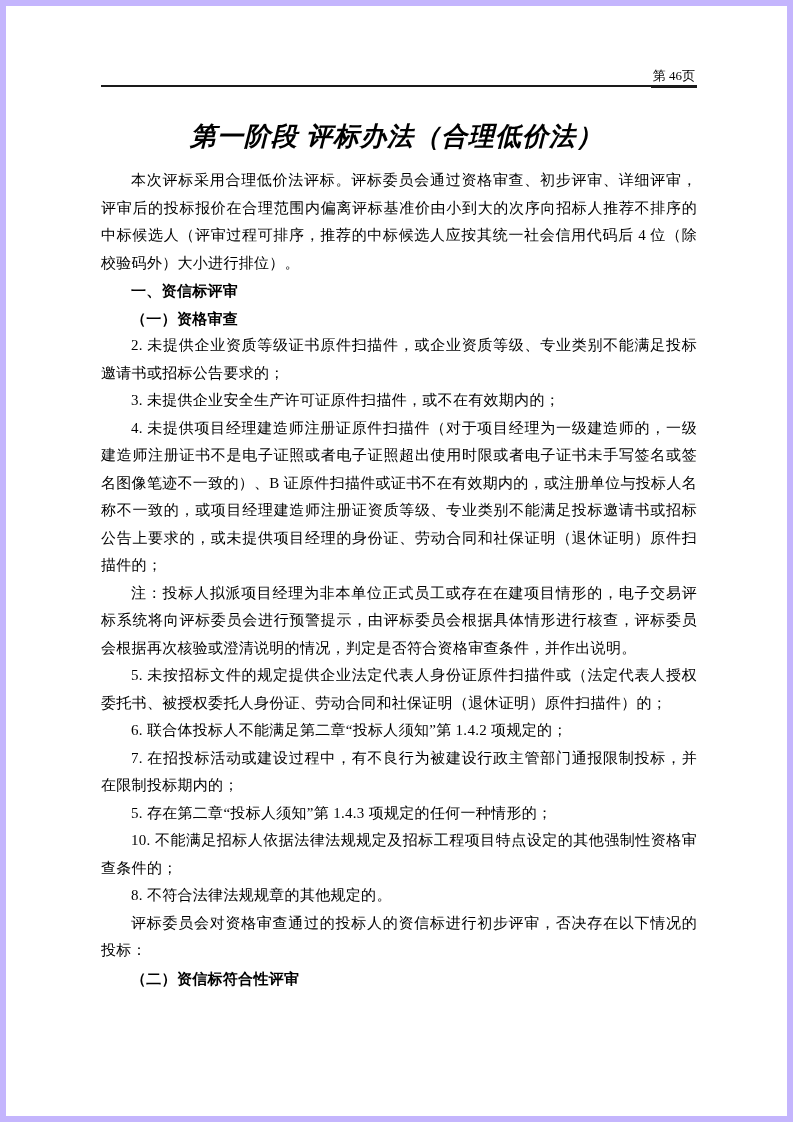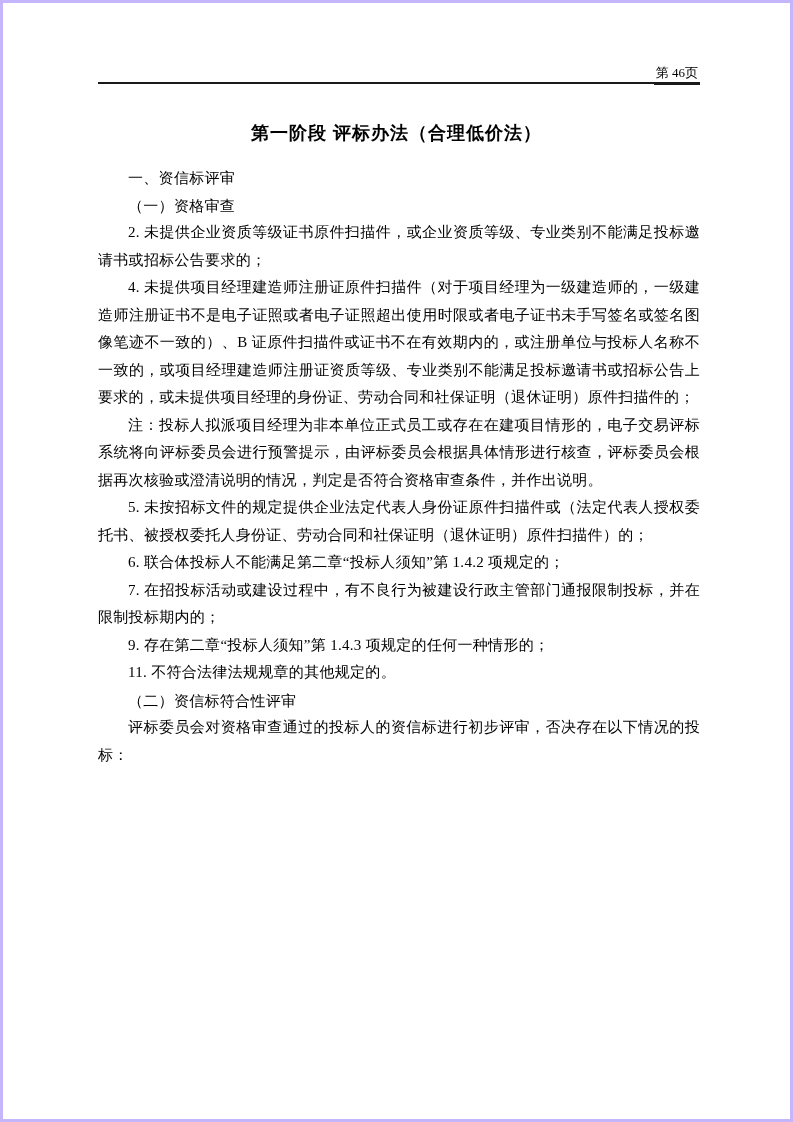--- a/index.html
+++ b/index.html
@@ -18,7 +18,7 @@
     position: absolute;
     inset: 0;
     box-sizing: border-box;
-    border: 3px solid #c4b5fd;
+    border: 6px solid #c4b5fd;
     background: #ffffff;
     overflow: hidden;
   }

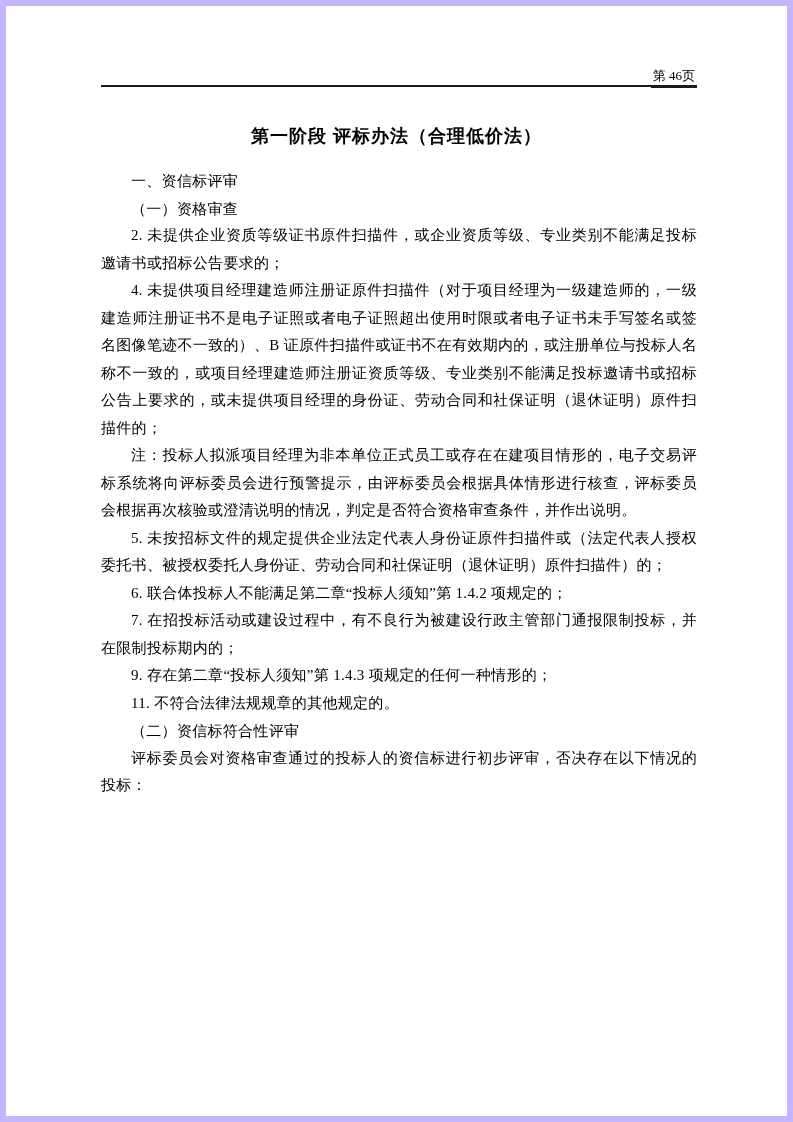--- a/index.html
+++ b/index.html
@@ -38,11 +38,12 @@
   .doc-title {
     margin: 34px 0 16px 0;
     text-align: center;
-    font-size: 18px;
+    font-size: 26px;
     line-height: 30px;
     font-weight: bold;
     font-family: "Liberation Sans", sans-serif;
     letter-spacing: 1px;
+    font-style: italic;
   }
   .content {
     margin: 0 90px 0 95px;

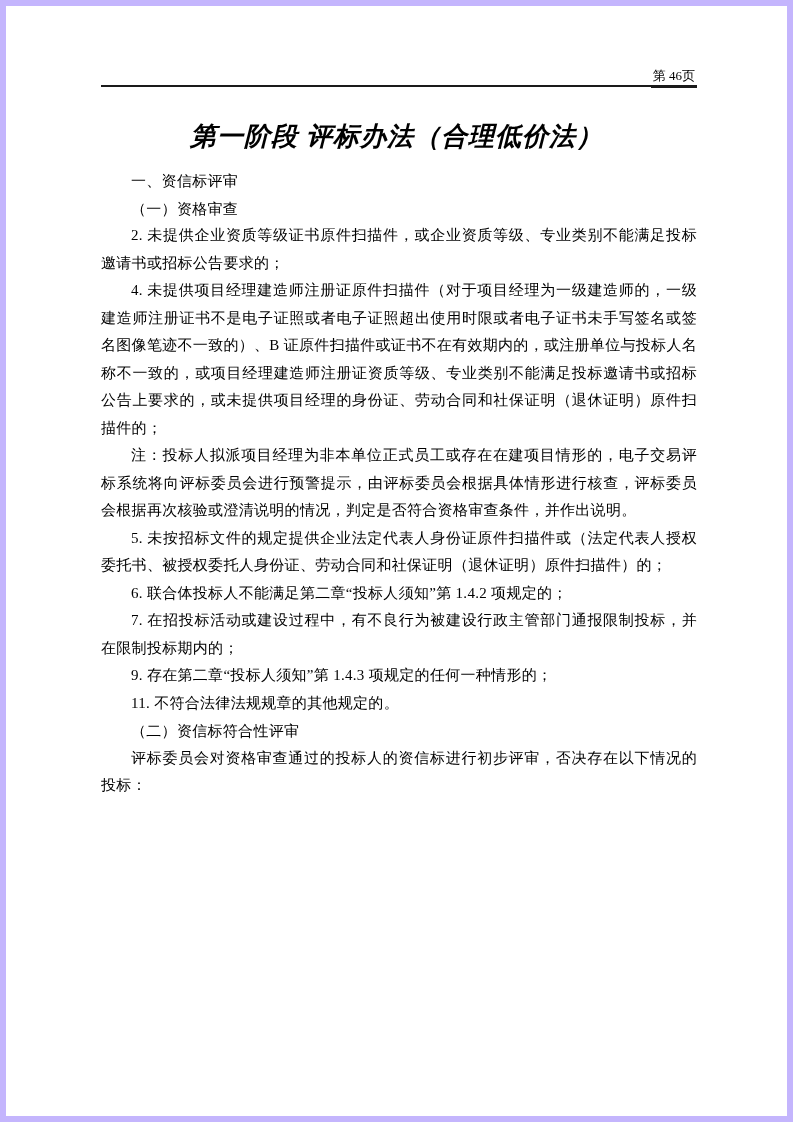--- a/index.html
+++ b/index.html
@@ -79,6 +79,7 @@
 
   <div class="content">
 
+    <p class="para">本次评标采用合理低价法评标。评标委员会通过资格审查、初步评审、详细评审，评审后的投标报价在合理范围内偏离评标基准价由小到大的次序向招标人推荐不排序的中标候选人（评审过程可排序，推荐的中标候选人应按其统一社会信用代码后 4 位（除校验码外）大小进行排位）。</p>
 
     <p class="para heading">一、资信标评审</p>
 

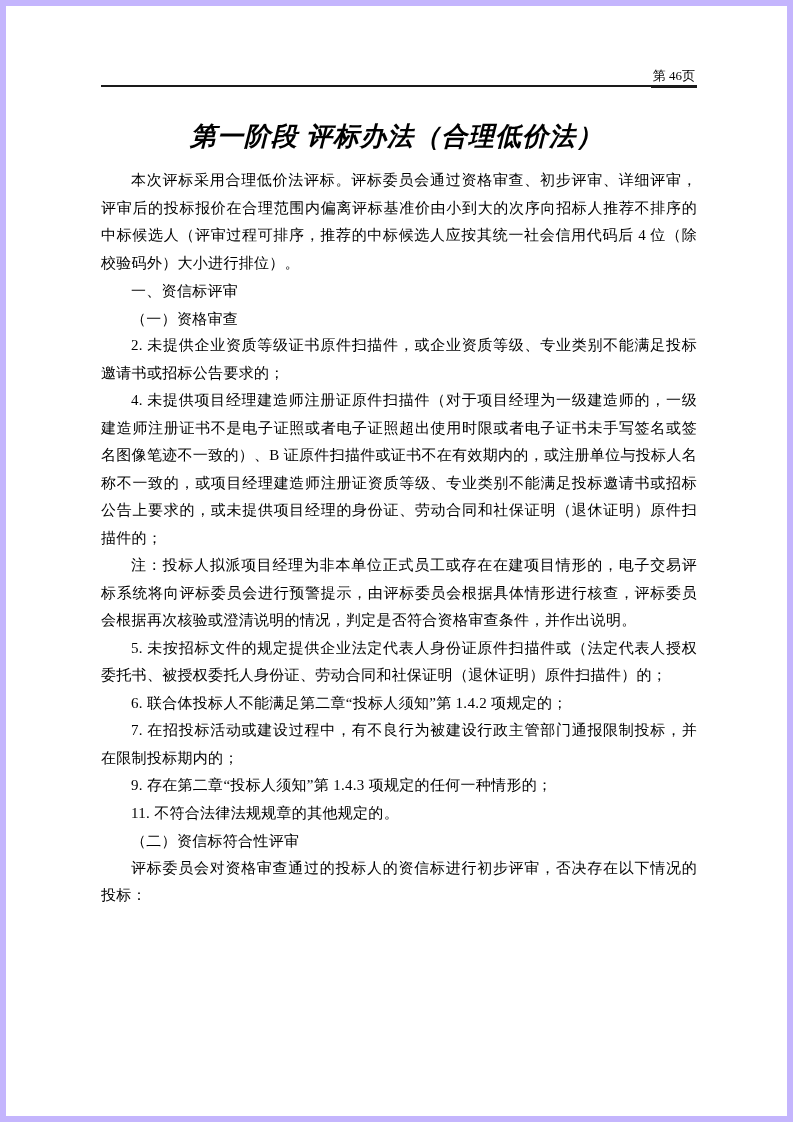--- a/index.html
+++ b/index.html
@@ -58,7 +58,7 @@
     letter-spacing: 0.3px;
   }
   .heading {
-    font-weight: normal;
+    font-weight: bold;
     font-family: "Liberation Sans", sans-serif;
   }
   .bold-run {

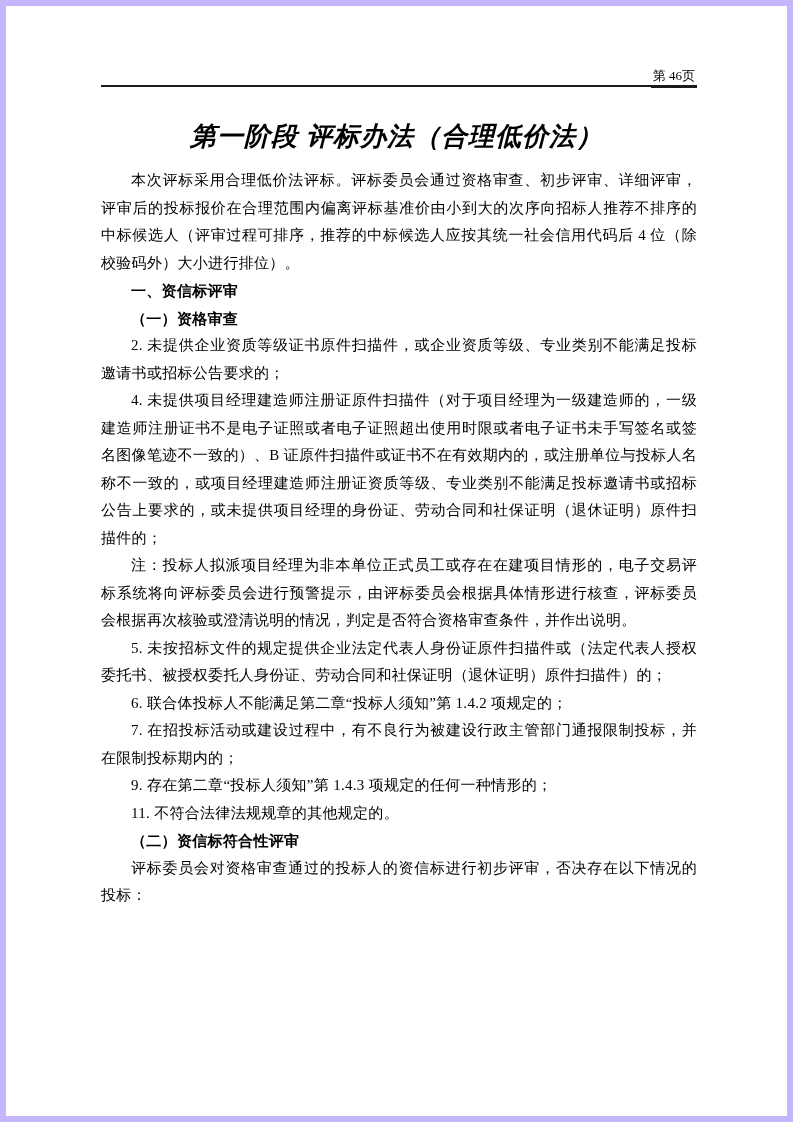--- a/index.html
+++ b/index.html
@@ -87,6 +87,7 @@
 
 
     <p class="para">2. 未提供企业资质等级证书原件扫描件，或企业资质等级、专业类别不能满足投标邀请书或招标公告要求的；</p>
+    <p class="para">3. 未提供企业安全生产许可证原件扫描件，或不在有效期内的；</p>
     <p class="para">4. 未提供项目经理建造师注册证原件扫描件（对于项目经理为一级建造师的，一级建造师注册证书不是电子证照或者电子证照超出使用时限或者电子证书未手写签名或签名图像笔迹不一致的）、B 证原件扫描件或证书不在有效期内的，或注册单位与投标人名称不一致的，或项目经理建造师注册证资质等级、专业类别不能满足投标邀请书或招标公告上要求的，或未提供项目经理的身份证、劳动合同和社保证明（退休证明）原件扫描件的；</p>
 
     <p class="para">注：投标人拟派项目经理为非本单位正式员工或存在在建项目情形的，电子交易评标系统将向评标委员会进行预警提示，由评标委员会根据具体情形进行核查，评标委员会根据再次核验或澄清说明的情况，判定是否符合资格审查条件，并作出说明。</p>

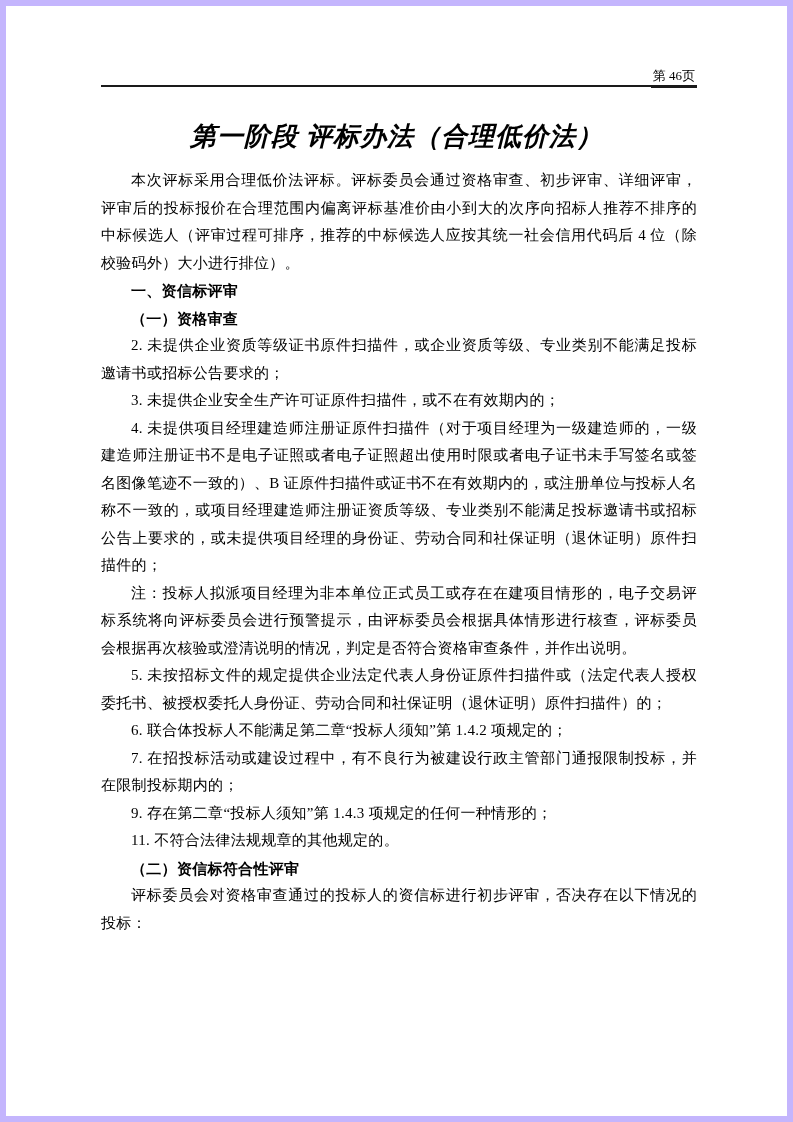--- a/index.html
+++ b/index.html
@@ -95,7 +95,7 @@
     <p class="para">5. 未按招标文件的规定提供企业法定代表人身份证原件扫描件或（法定代表人授权委托书、被授权委托人身份证、劳动合同和社保证明（退休证明）原件扫描件）的；</p>
     <p class="para">6. 联合体投标人不能满足第二章“投标人须知”第 1.4.2 项规定的；</p>
     <p class="para">7. 在招投标活动或建设过程中，有不良行为被建设行政主管部门通报限制投标，并在限制投标期内的；</p>
-    <p class="para">9. 存在第二章“投标人须知”第 1.4.3 项规定的任何一种情形的；</p>
+    <p class="para">5. 存在第二章“投标人须知”第 1.4.3 项规定的任何一种情形的；</p>
     <p class="para">11. 不符合法律法规规章的其他规定的。</p>
 
     <p class="para heading">（二）资信标符合性评审</p>

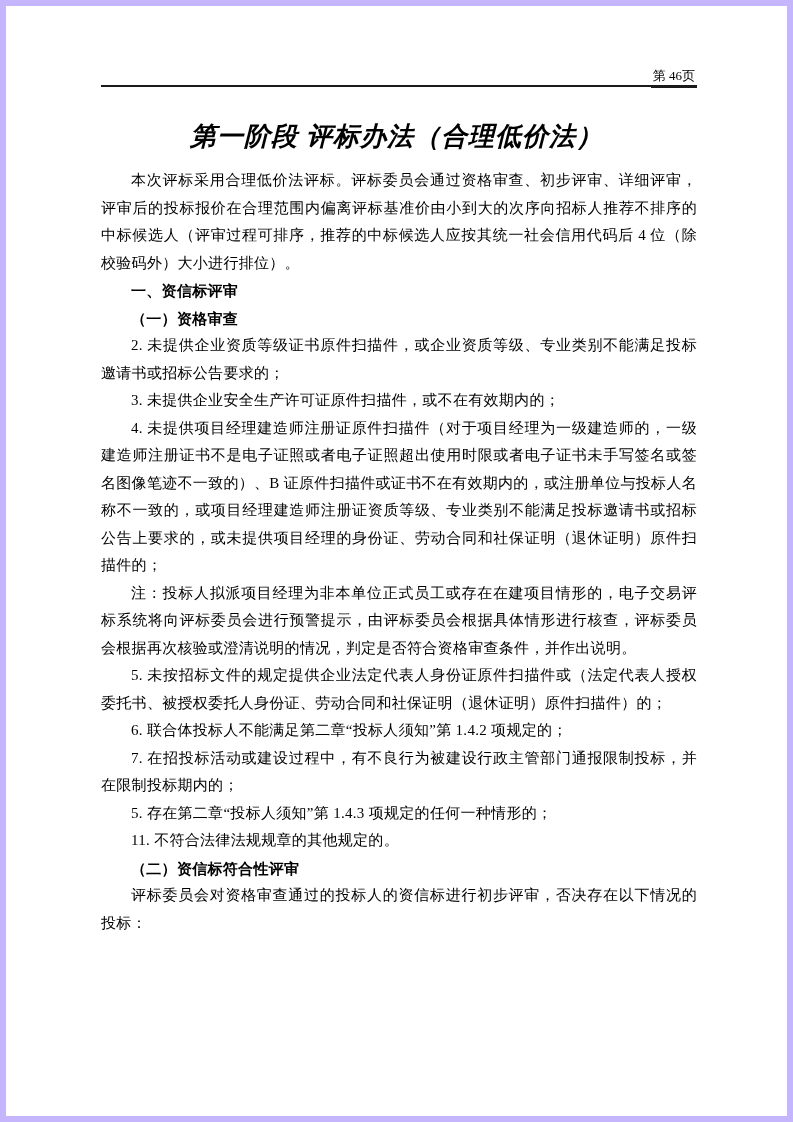--- a/index.html
+++ b/index.html
@@ -96,6 +96,7 @@
     <p class="para">6. 联合体投标人不能满足第二章“投标人须知”第 1.4.2 项规定的；</p>
     <p class="para">7. 在招投标活动或建设过程中，有不良行为被建设行政主管部门通报限制投标，并在限制投标期内的；</p>
     <p class="para">5. 存在第二章“投标人须知”第 1.4.3 项规定的任何一种情形的；</p>
+    <p class="para">10. 不能满足招标人依据法律法规规定及招标工程项目特点设定的其他强制性资格审查条件的；</p>
     <p class="para">11. 不符合法律法规规章的其他规定的。</p>
 
     <p class="para heading">（二）资信标符合性评审</p>

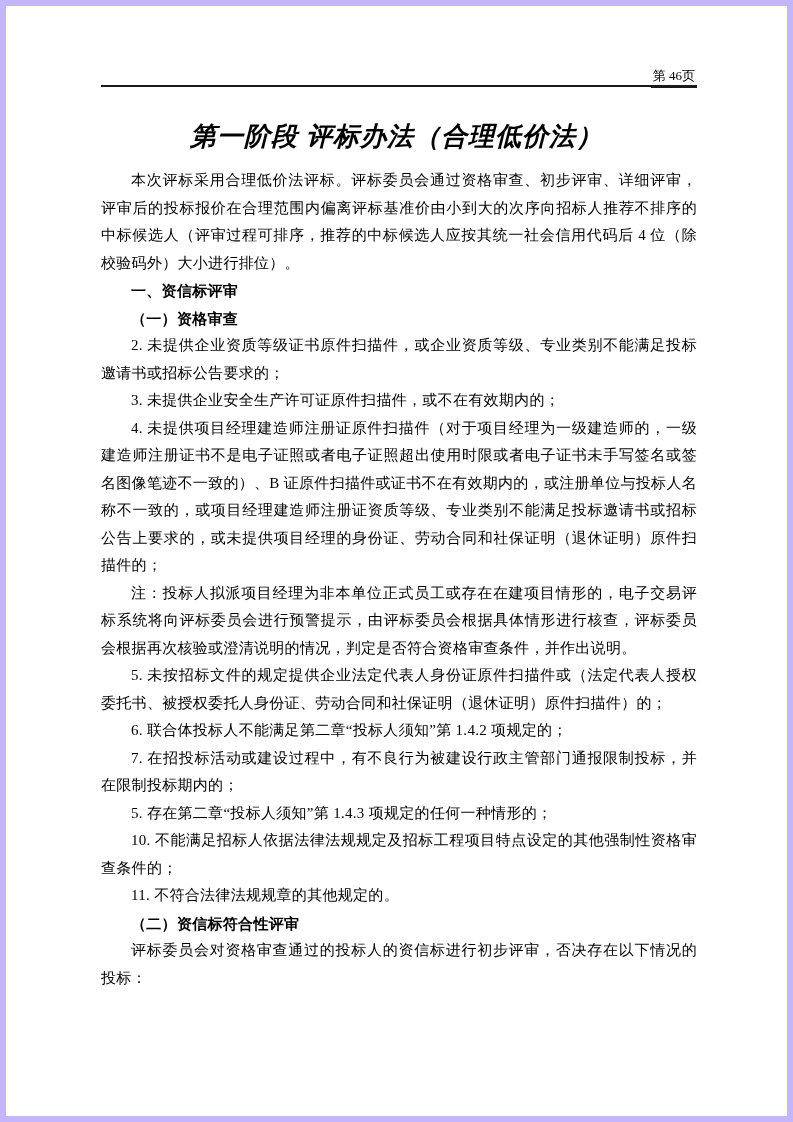--- a/index.html
+++ b/index.html
@@ -97,7 +97,7 @@
     <p class="para">7. 在招投标活动或建设过程中，有不良行为被建设行政主管部门通报限制投标，并在限制投标期内的；</p>
     <p class="para">5. 存在第二章“投标人须知”第 1.4.3 项规定的任何一种情形的；</p>
     <p class="para">10. 不能满足招标人依据法律法规规定及招标工程项目特点设定的其他强制性资格审查条件的；</p>
-    <p class="para">11. 不符合法律法规规章的其他规定的。</p>
+    <p class="para">8. 不符合法律法规规章的其他规定的。</p>
 
     <p class="para heading">（二）资信标符合性评审</p>
 

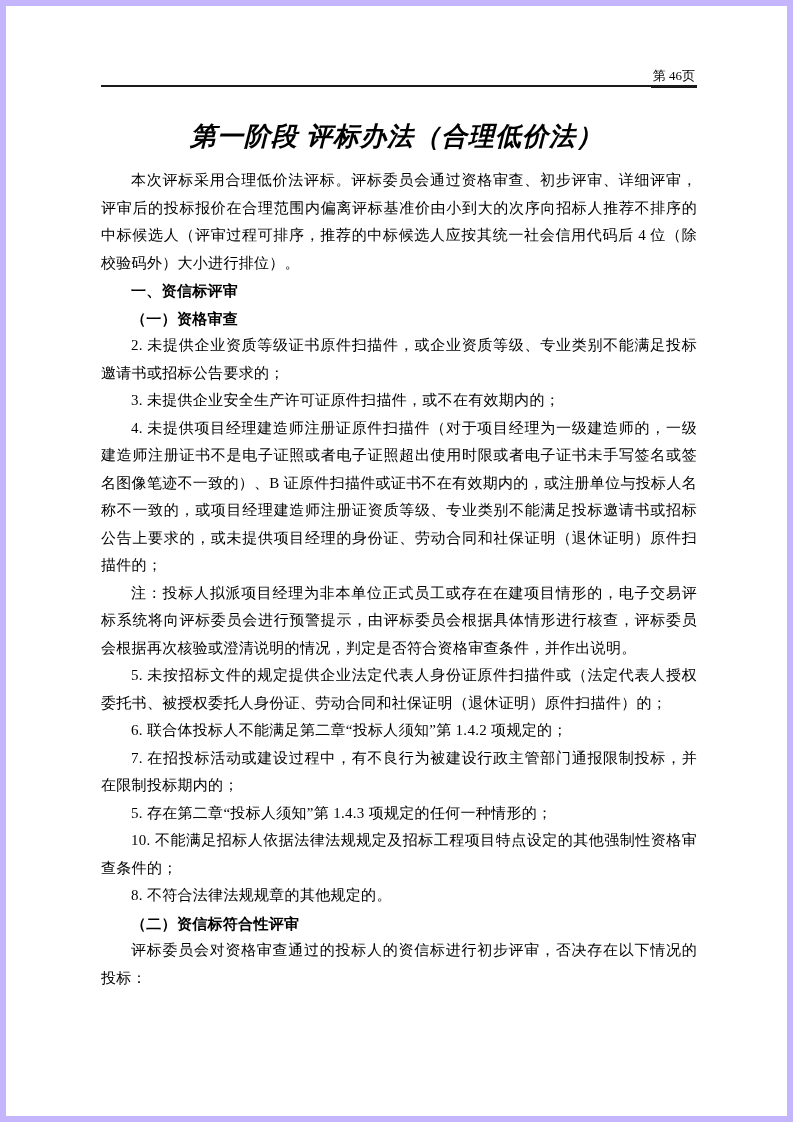--- a/index.html
+++ b/index.html
@@ -99,9 +99,9 @@
     <p class="para">10. 不能满足招标人依据法律法规规定及招标工程项目特点设定的其他强制性资格审查条件的；</p>
     <p class="para">8. 不符合法律法规规章的其他规定的。</p>
 
+    <p class="para">评标委员会对资格审查通过的投标人的资信标进行初步评审，否决存在以下情况的投标：</p>
+
     <p class="para heading">（二）资信标符合性评审</p>
-
-    <p class="para">评标委员会对资格审查通过的投标人的资信标进行初步评审，否决存在以下情况的投标：</p>
 
   </div>
 </div>

